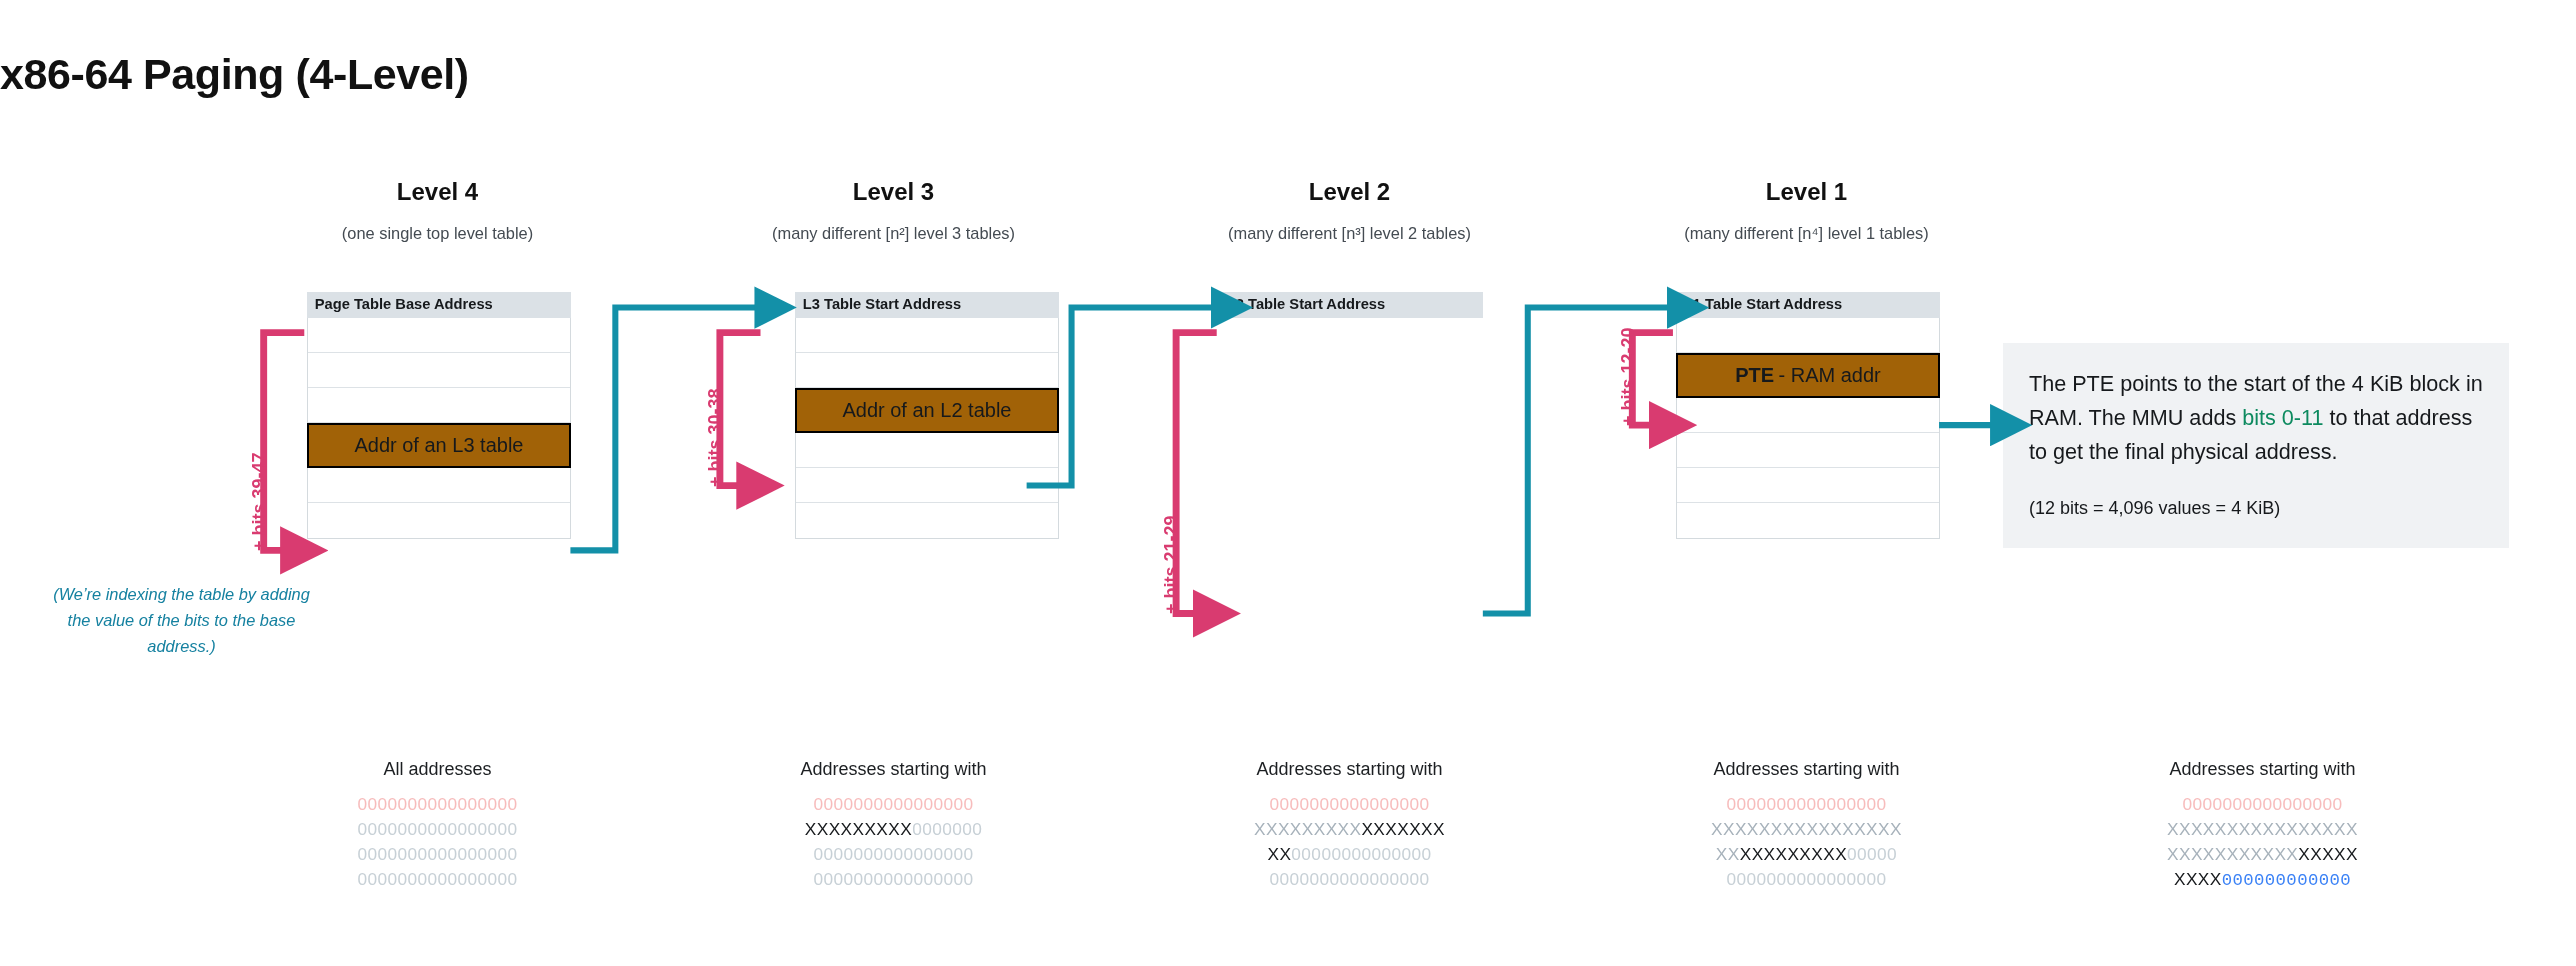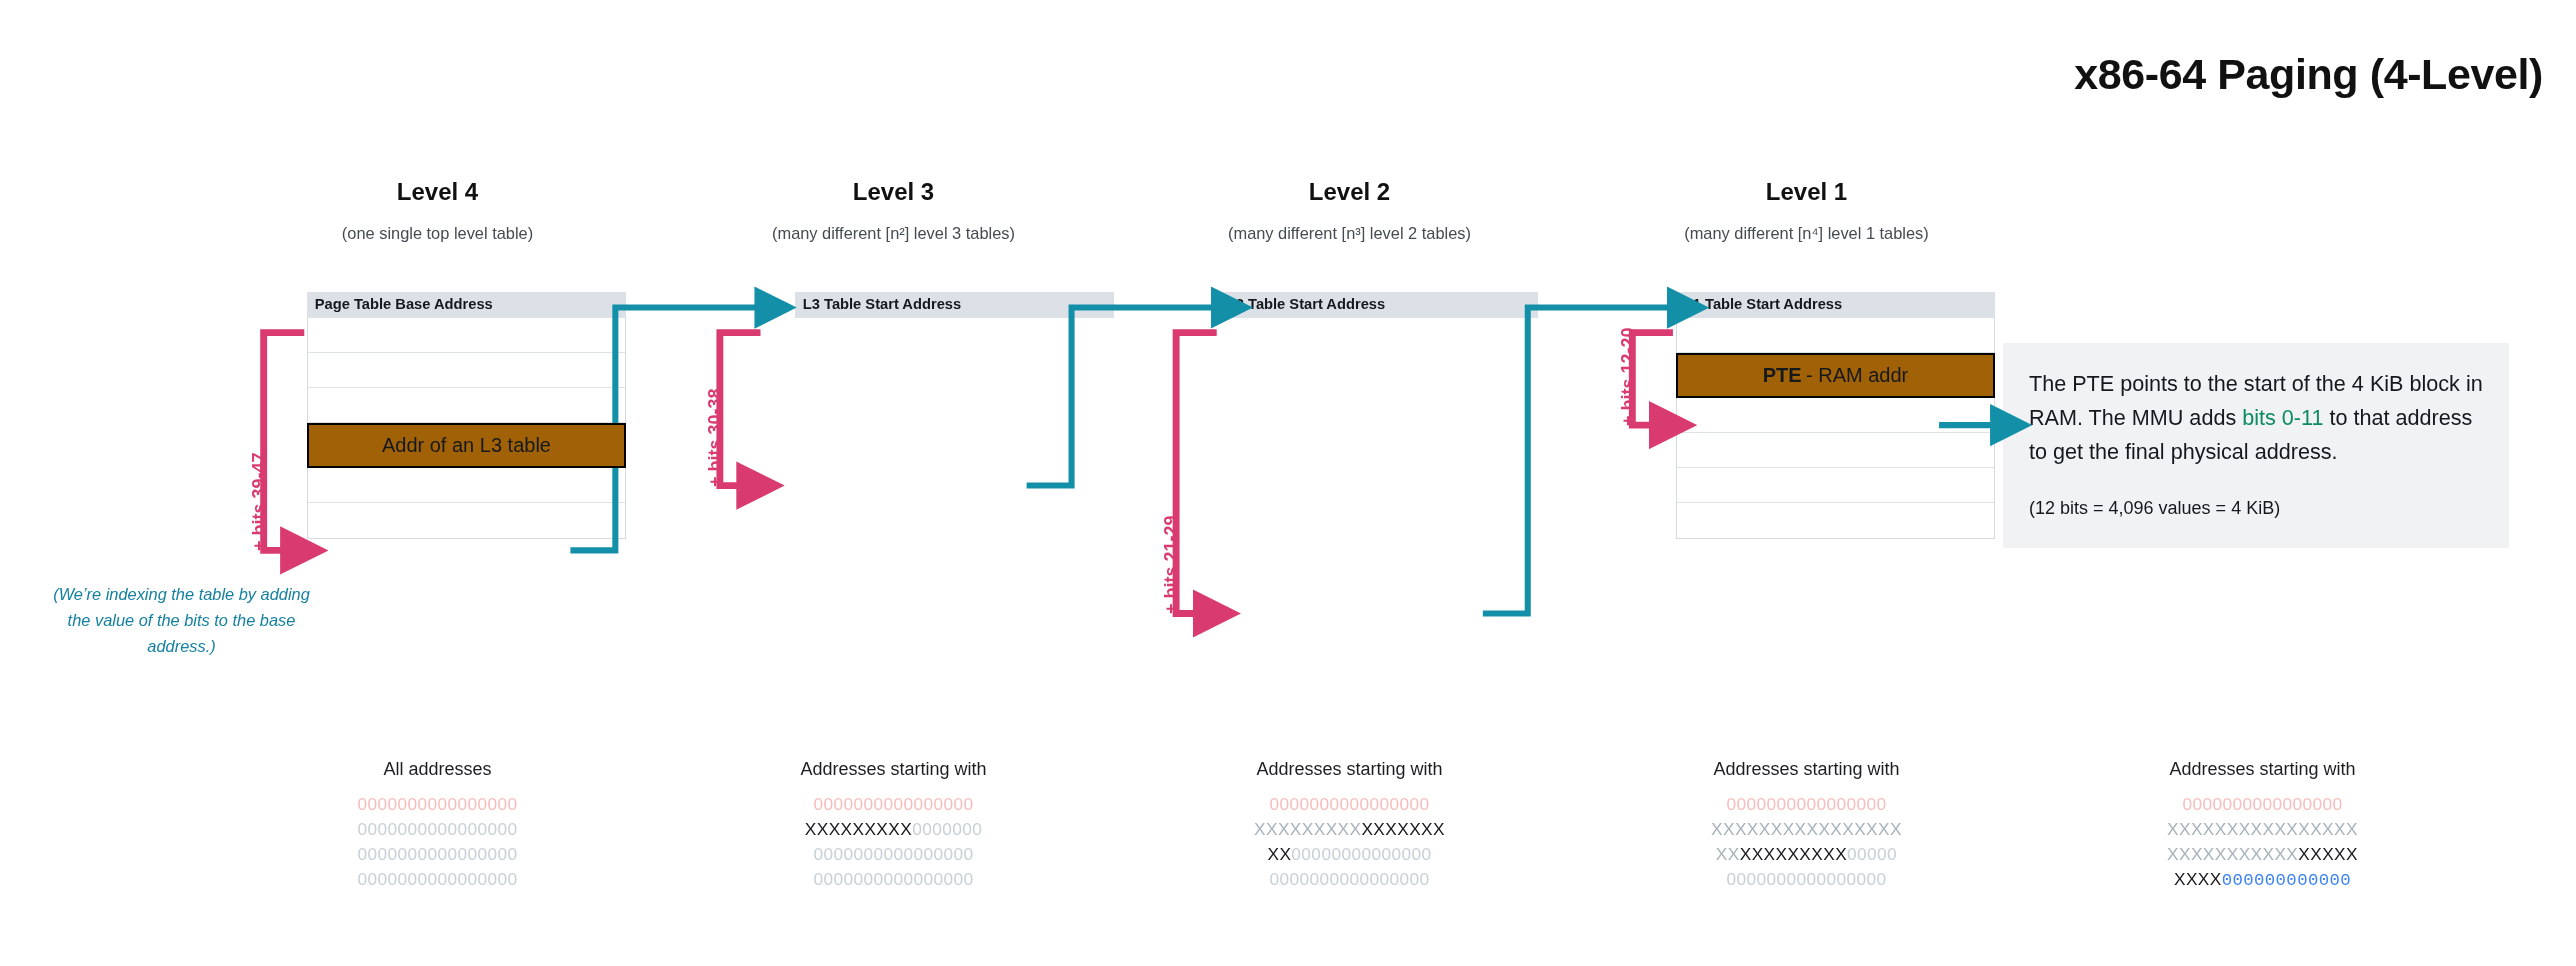--- a/index.html
+++ b/index.html
@@ -22,7 +22,7 @@
     top: 50px;
     left: 0;
     width: 2543px;
-    text-align: right;
+    text-align: left;
     font-size: 43px;
     font-weight: bold;
     letter-spacing: -0.4px;

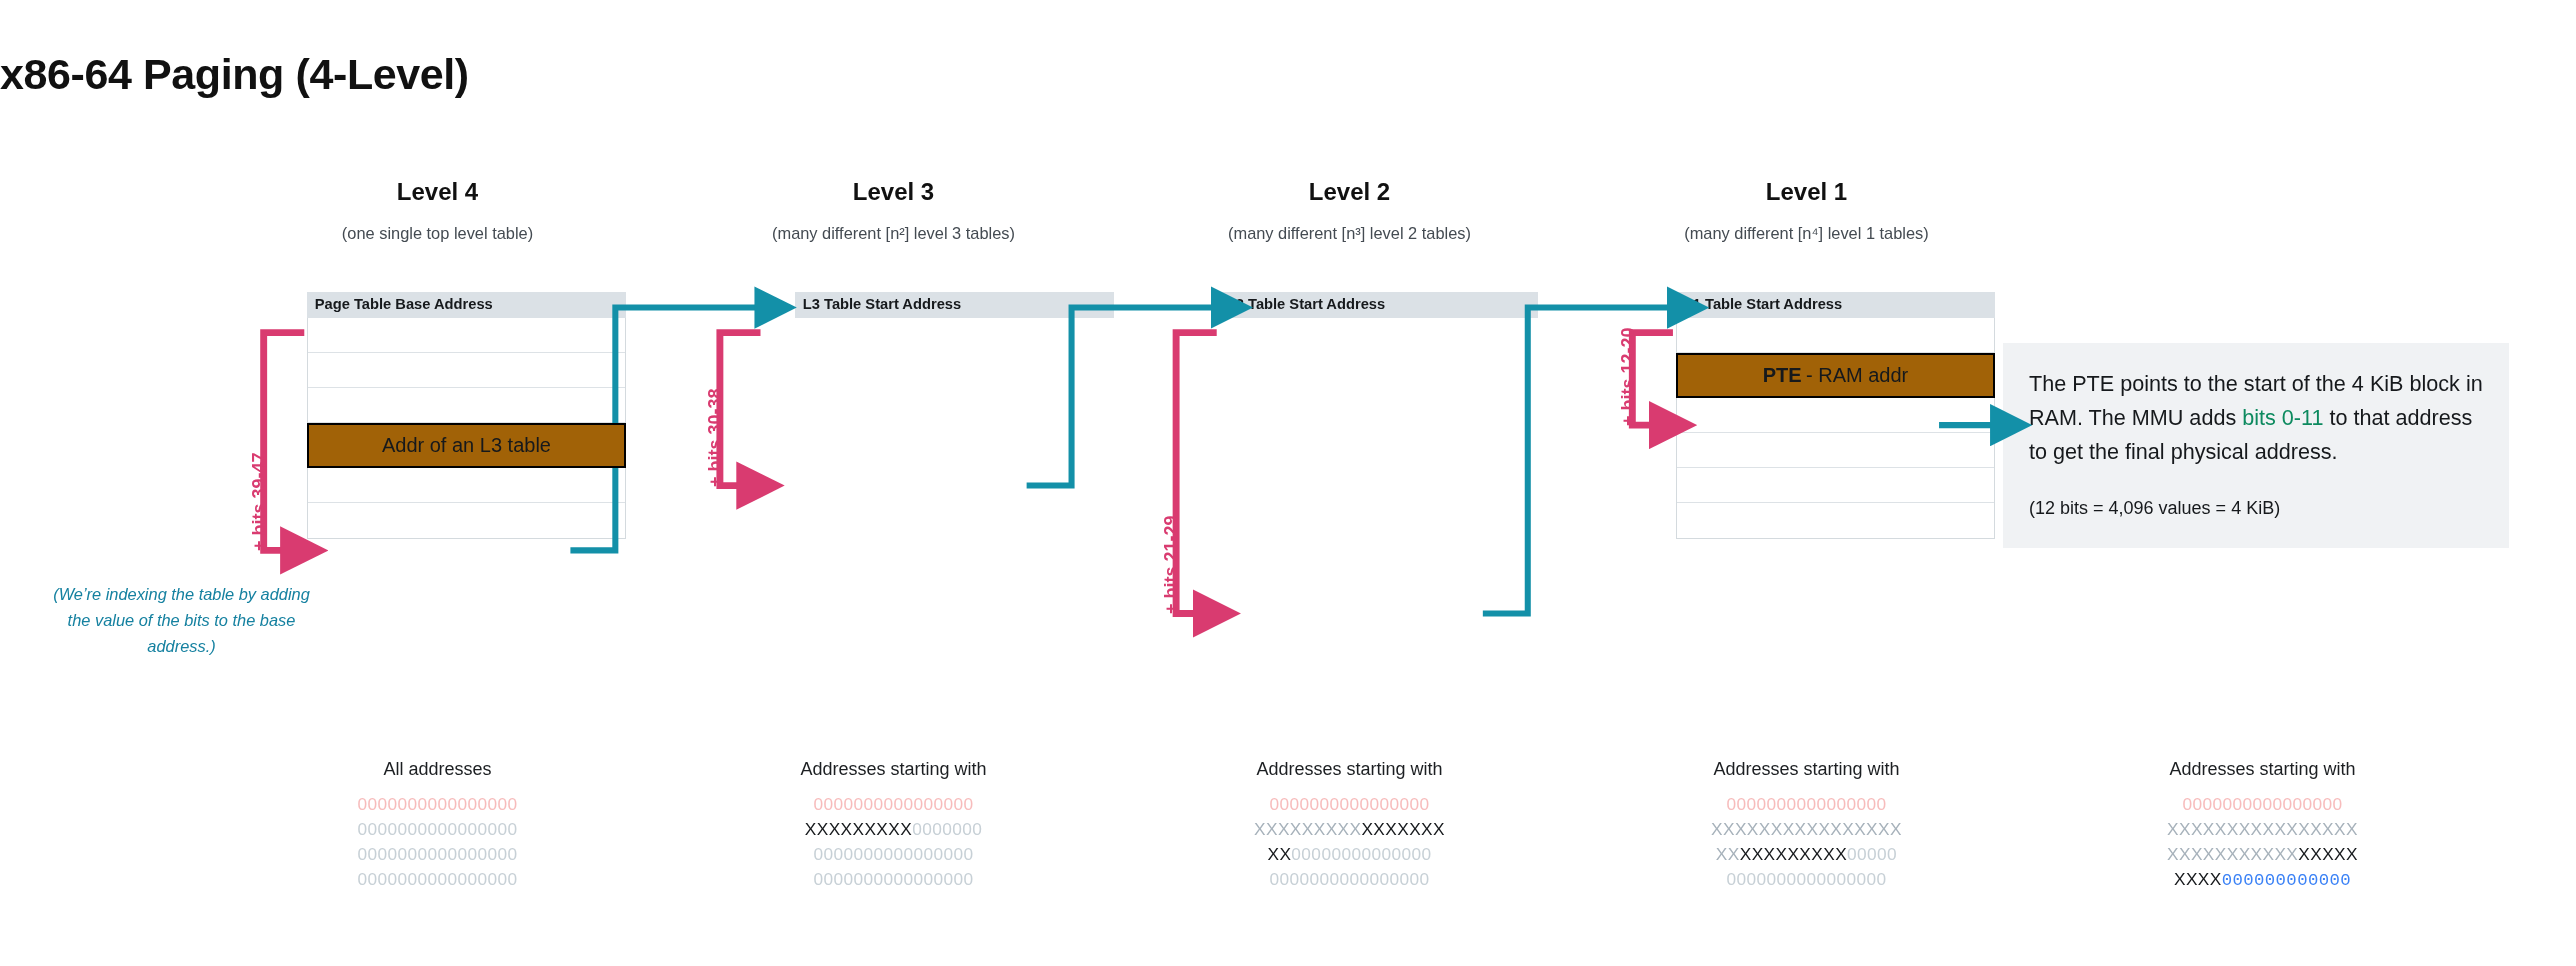--- a/index.html
+++ b/index.html
@@ -51,7 +51,7 @@
   
   .ptable {
     position: absolute;
-    width: 319px;
+    width: 264px;
   }
   .ptable .pt-header {
     background: #dbe1e6;

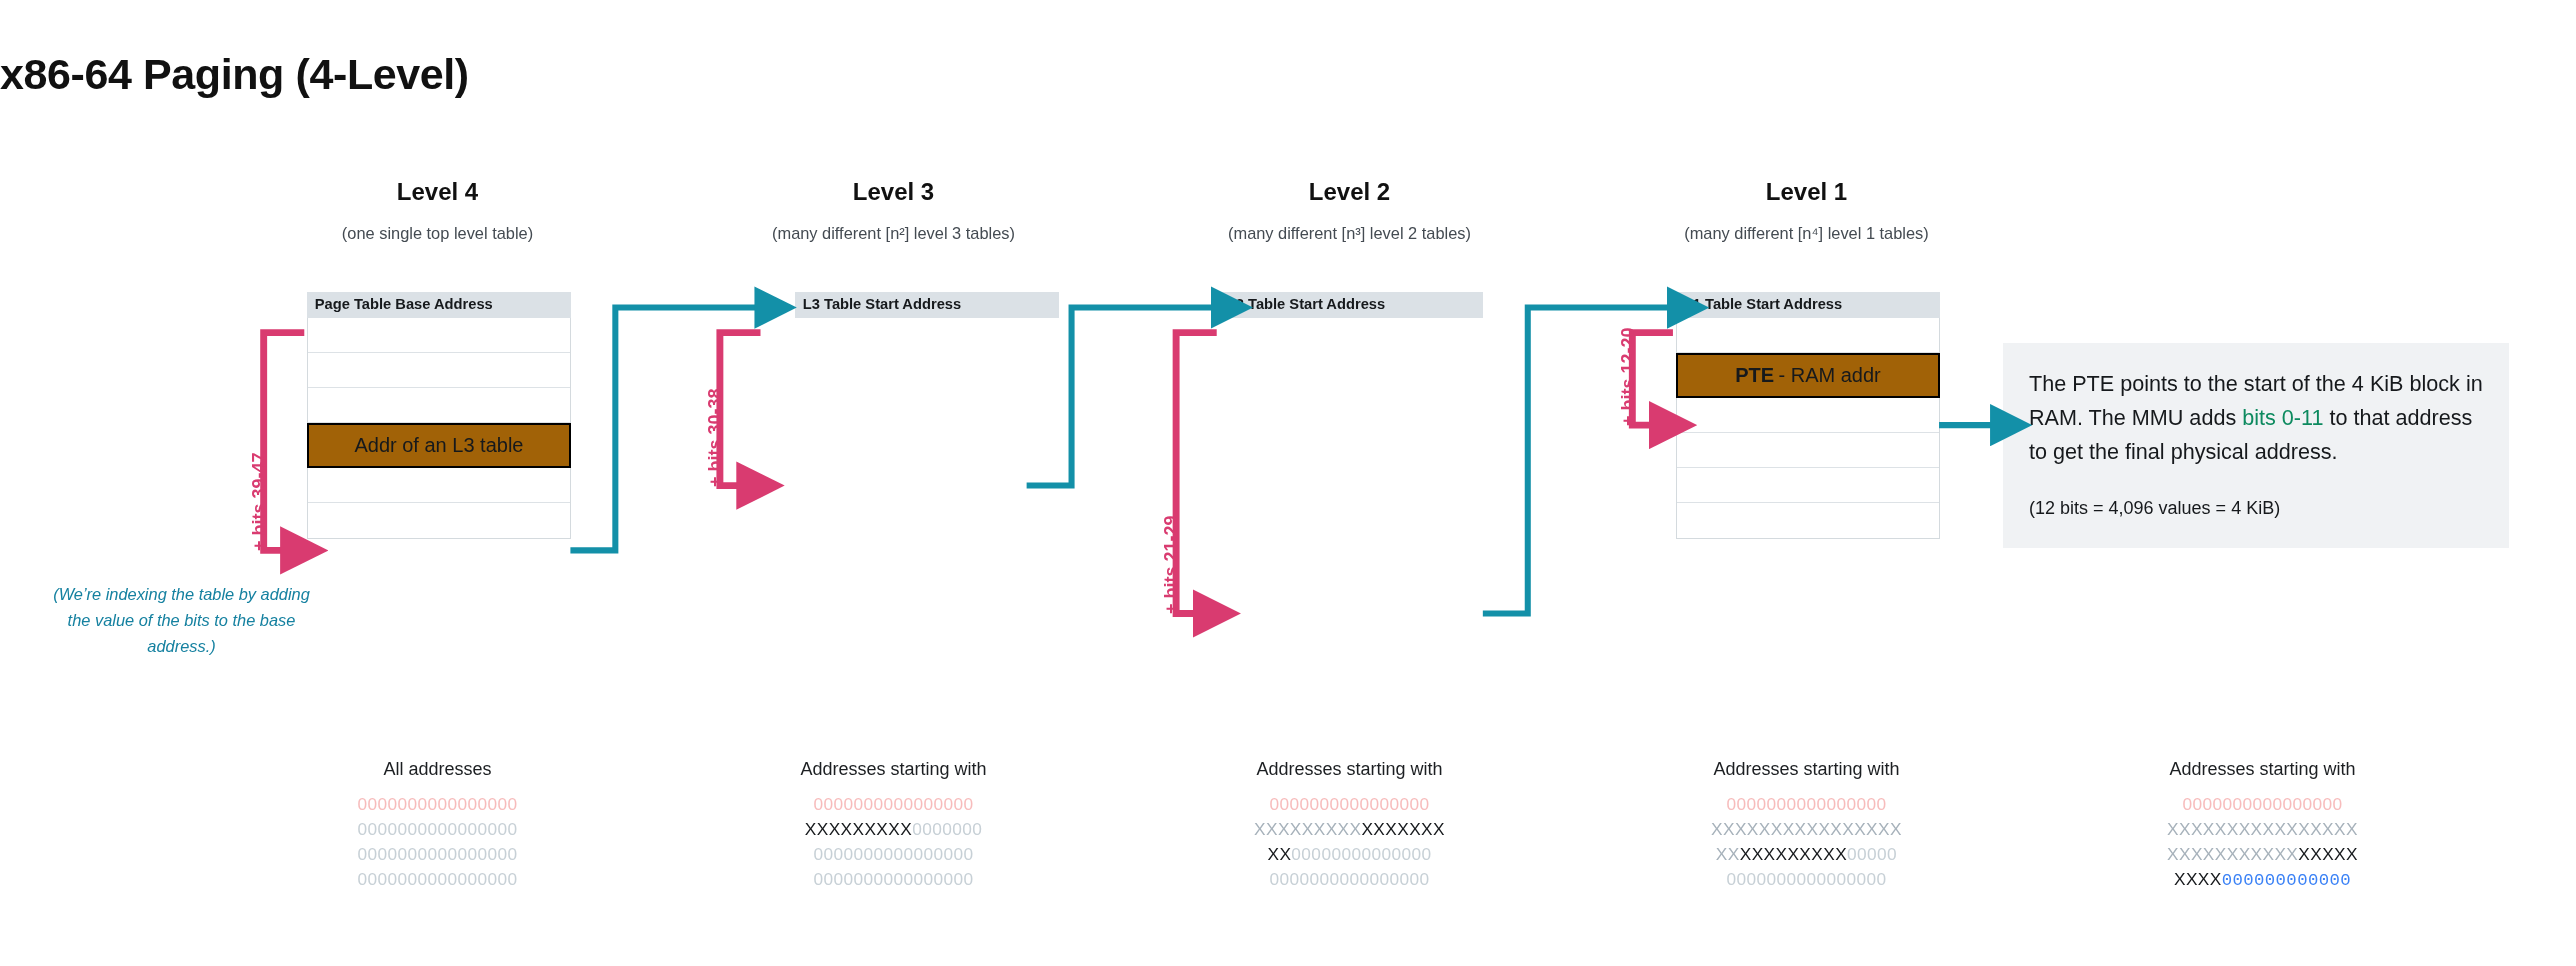--- a/index.html
+++ b/index.html
@@ -247,6 +247,16 @@
 
 <div class="ptable" style="left:763px; top:292px;padding-left:32px;">
   <div class="pt-header">L3 Table Start Address</div>
+  <div class="pt-body">
+    <div class="pt-row"></div>
+    <div class="pt-row"></div>
+    <div class="pt-row filled">
+      <span>Addr of an L2 table</span>
+    </div>
+    <div class="pt-row"></div>
+    <div class="pt-row"></div>
+    <div class="pt-row"></div>
+  </div>
 </div>
 
 <div class="ptable" style="left:1219px; top:292px;">

